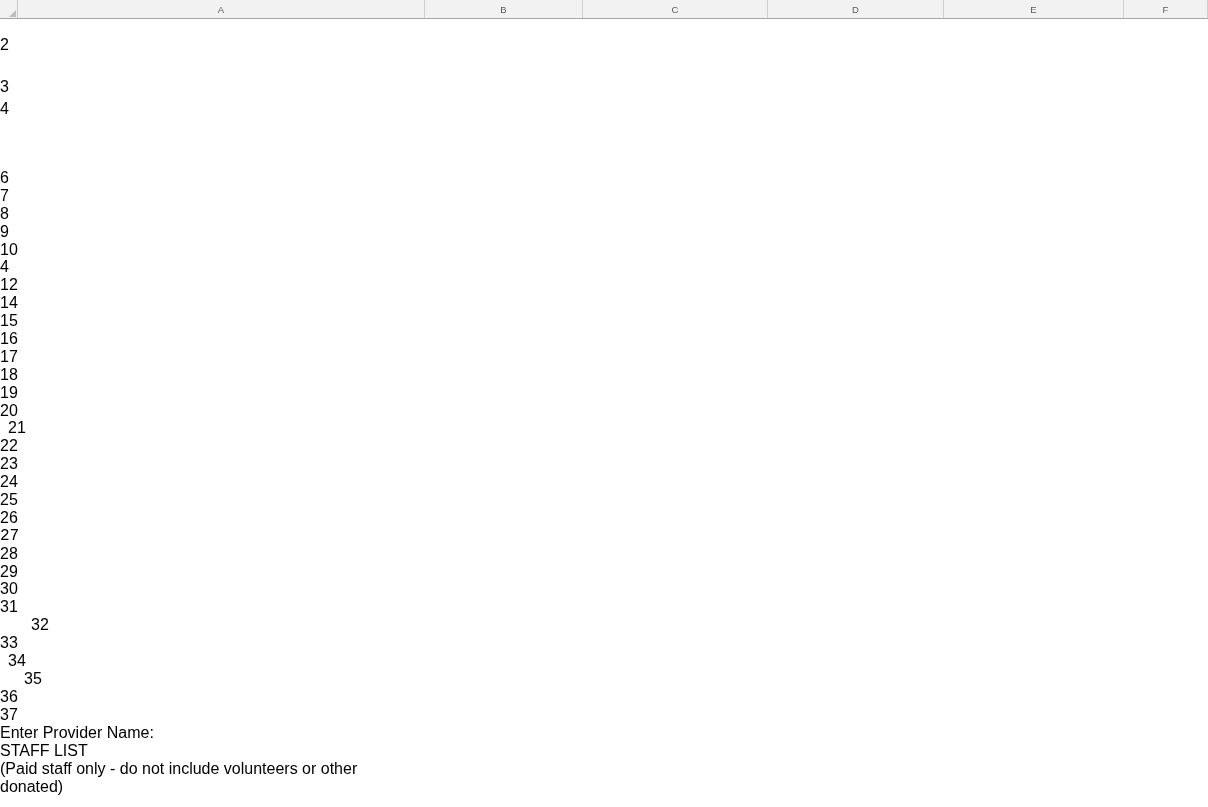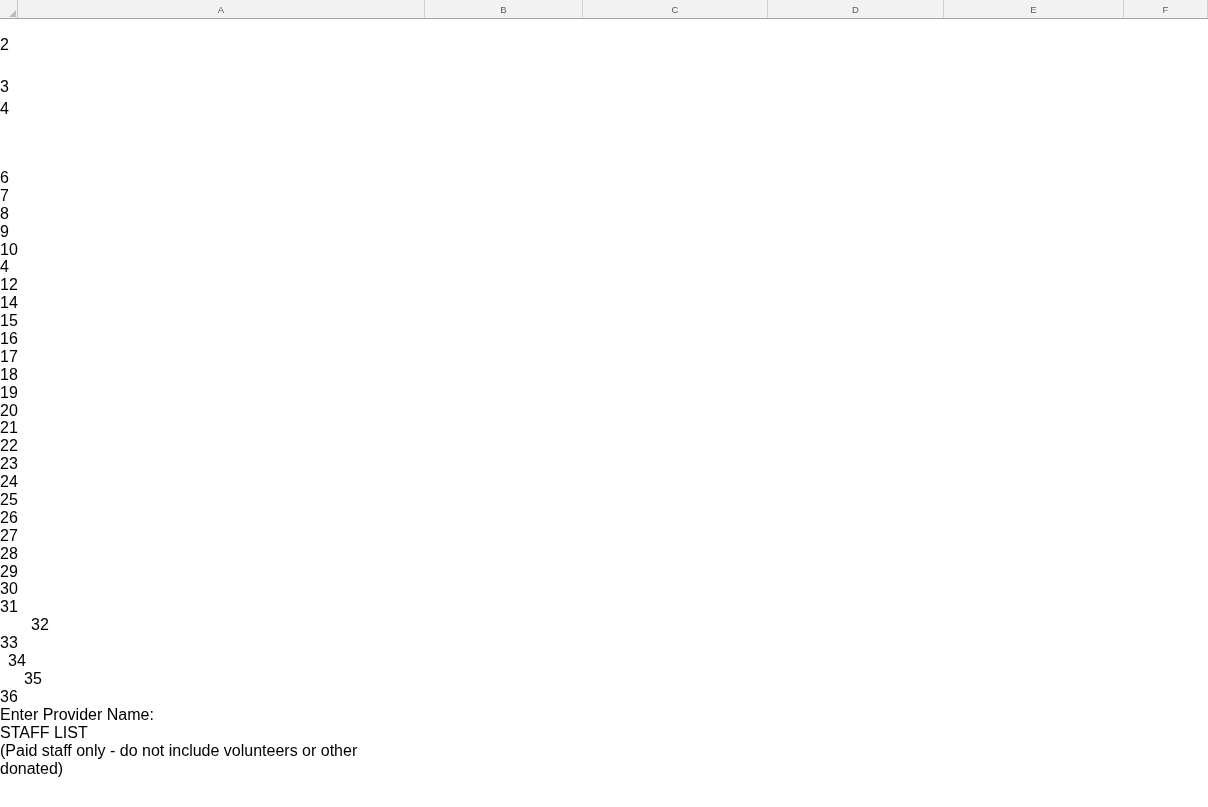--- a/index.html
+++ b/index.html
@@ -108,7 +108,7 @@
       <div class="rh" style="height: 17.9px;">18</div>
       <div class="rh" style="height: 17.9px;">19</div>
       <div class="rh" style="height: 17.9px;">20</div>
-      <div class="rh" style="height: 17.9px;">21</div>
+      <div class="rh" style="height: 17.9px; margin-left: 8px;">21</div>
       <div class="rh" style="height: 17.9px;">22</div>
       <div class="rh" style="height: 17.9px;">23</div>
       <div class="rh" style="height: 17.9px;">24</div>

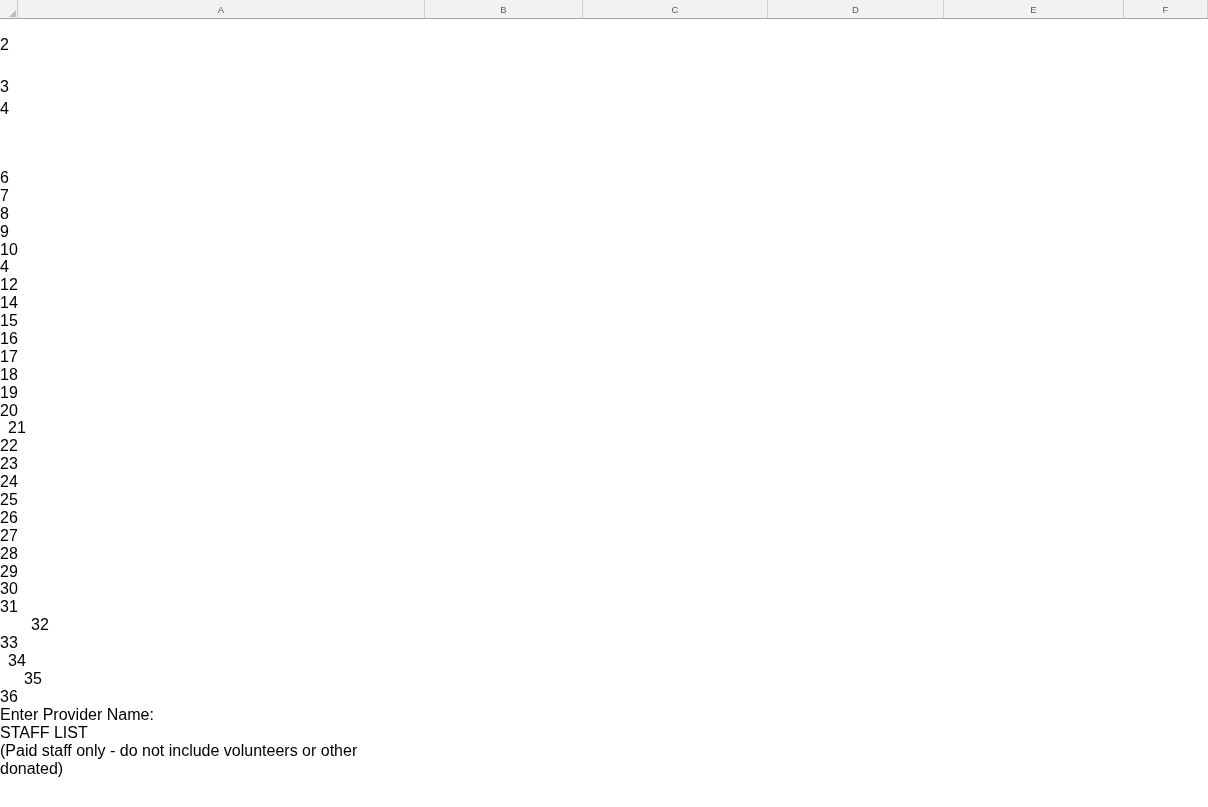--- a/index.html
+++ b/index.html
@@ -114,7 +114,7 @@
       <div class="rh" style="height: 17.9px;">24</div>
       <div class="rh" style="height: 17.9px;">25</div>
       <div class="rh" style="height: 17.9px;">26</div>
-      <div class="rh" style="height: 17.9px;">27</div>
+      <div class="rh" style="height: 17.9px; font-family: Liberation Mono, monospace;">27</div>
       <div class="rh" style="height: 17.9px;">28</div>
       <div class="rh" style="height: 17.9px;">29</div>
       <div class="rh" style="height: 17.9px;">30</div>

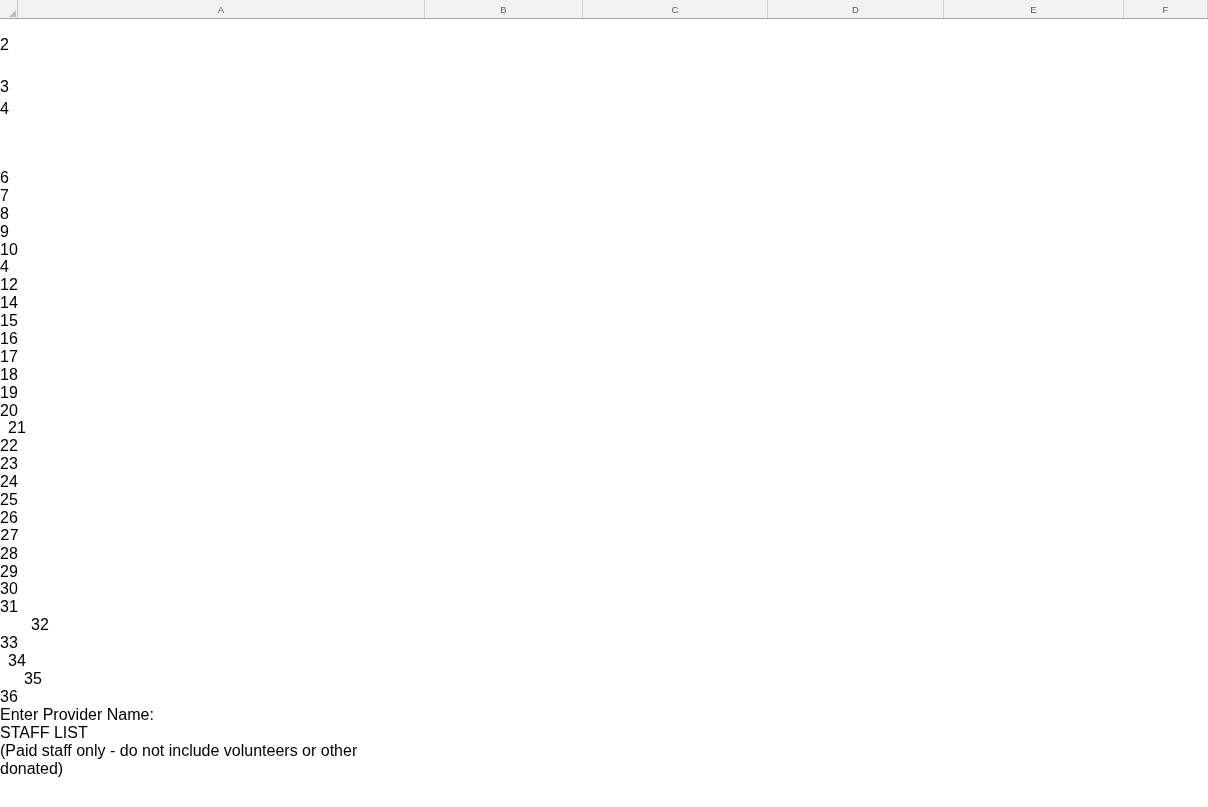--- a/index.html
+++ b/index.html
@@ -124,6 +124,7 @@
       <div class="rh" style="height: 17.9px; padding-left: 8px;">34</div>
       <div class="rh" style="height: 17.9px; padding-left: 24px;">35</div>
       <div class="rh" style="height: 17.9px;">36</div>
+      <div class="rh" style="height: 17.9px;">37</div>
     </div>
 
   <div class="row1">

